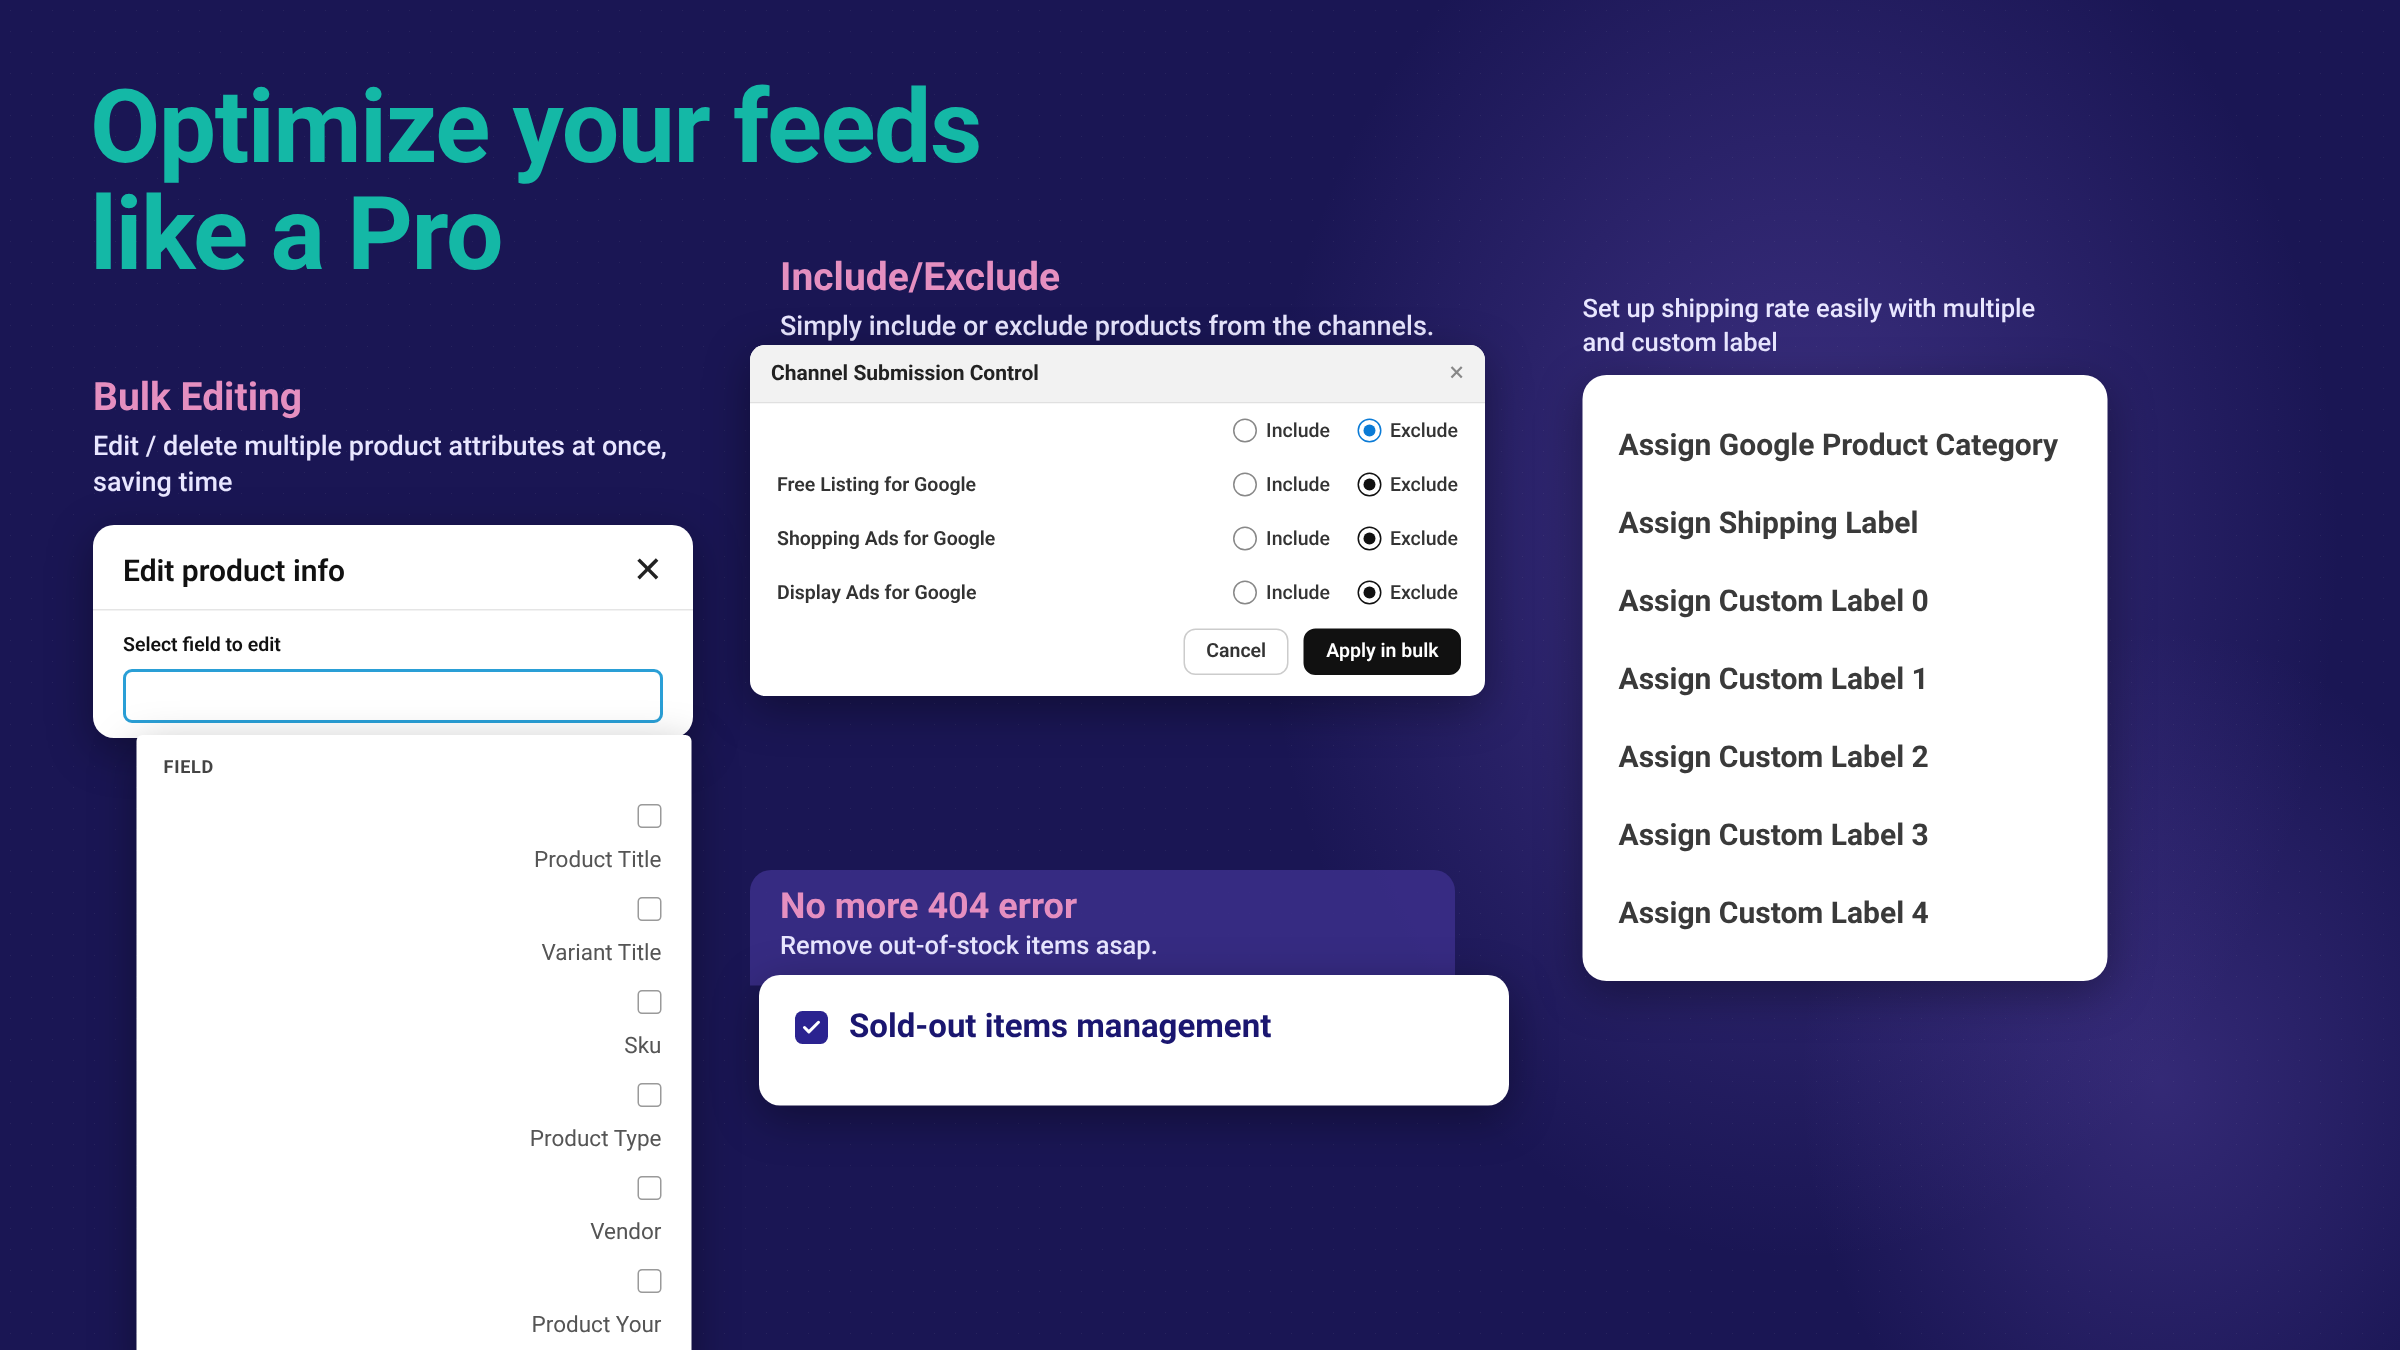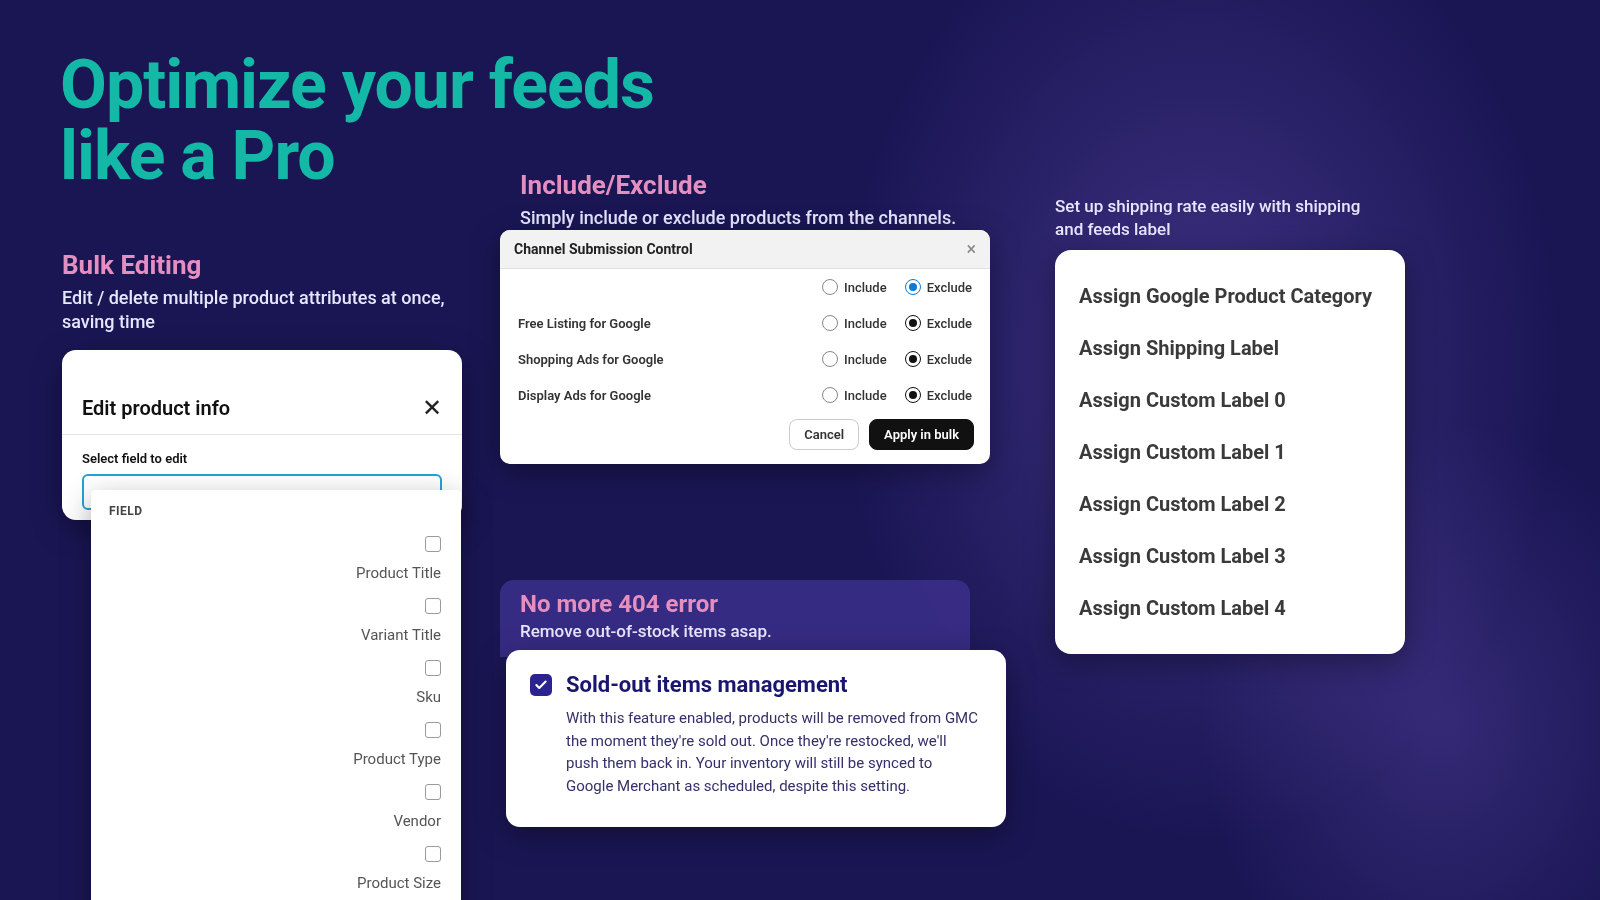--- a/index.html
+++ b/index.html
@@ -238,7 +238,7 @@
 </div>
 
 <div class="ship-head">
-  <div class="section-sub">Set up shipping rate easily with shipping and feeds label</div>
+  <div class="section-sub">Set up shipping rate easily with multiple and custom label</div>
 </div>
 
 <div class="assign-card">

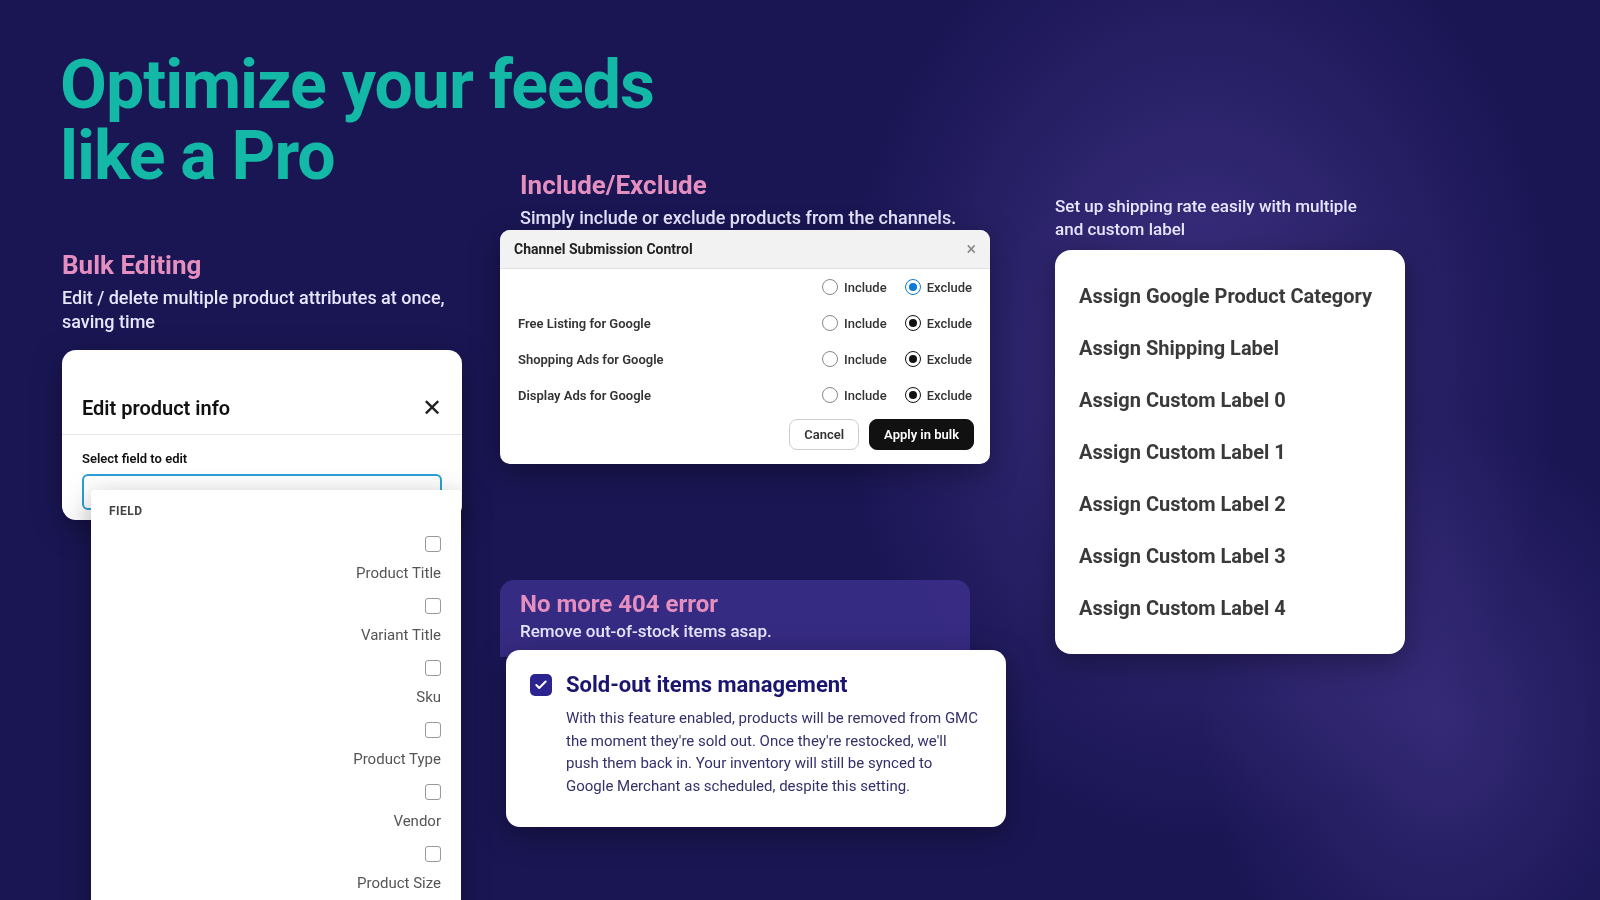--- a/index.html
+++ b/index.html
@@ -33,7 +33,7 @@
   .bulk-card { position: absolute; left: 62px; top: 350px; width: 400px;
     background: #fff; border-radius: 14px; box-shadow: 0 8px 30px rgba(0,0,0,0.35); padding-bottom: 10px; color: #111; }
   .bulk-card .header { display: flex; justify-content: space-between; align-items: center;
-    padding: 18px 20px 14px; margin-top: 28px; }
+    padding: 18px 20px 14px; }
   .bulk-card .header h3 { font-size: 20px; font-weight: 600; }
   .bulk-card .close { font-size: 24px; font-weight: 300; cursor: pointer; line-height: 1; color:#222;}
   .bulk-card hr { border: none; border-top: 1px solid #e5e5e5; }

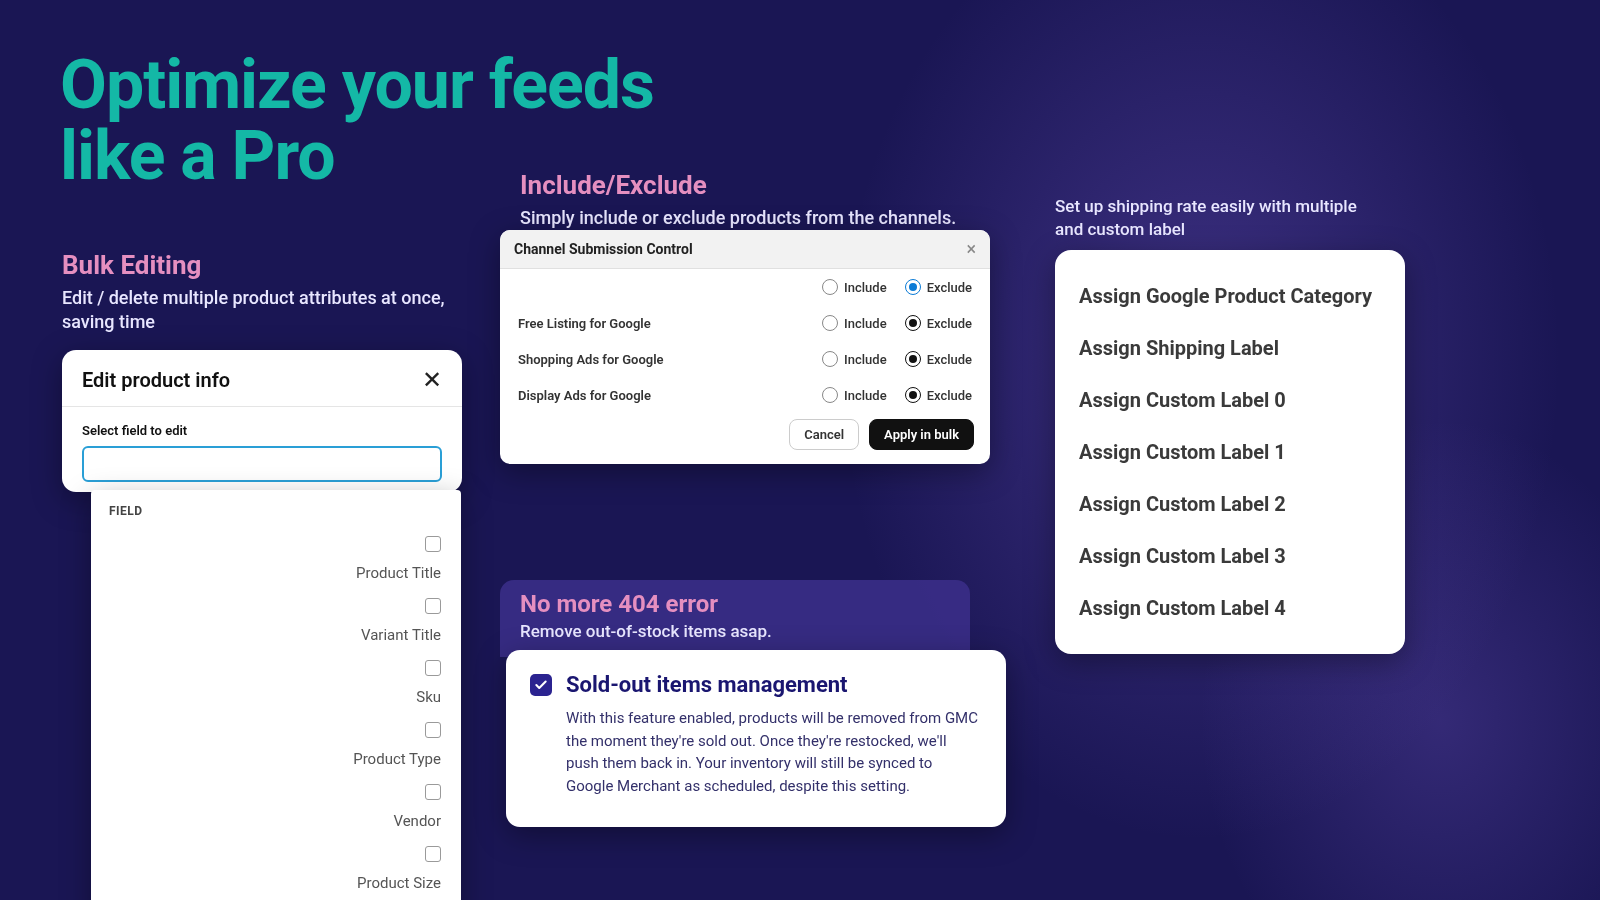--- a/index.html
+++ b/index.html
@@ -234,7 +234,6 @@
     </span>
     <h4>Sold-out items management</h4>
   </div>
-  <p>With this feature enabled, products will be removed from GMC the moment they're sold out. Once they're restocked, we'll push them back in. Your inventory will still be synced to Google Merchant as scheduled, despite this setting.</p>
 </div>
 
 <div class="ship-head">

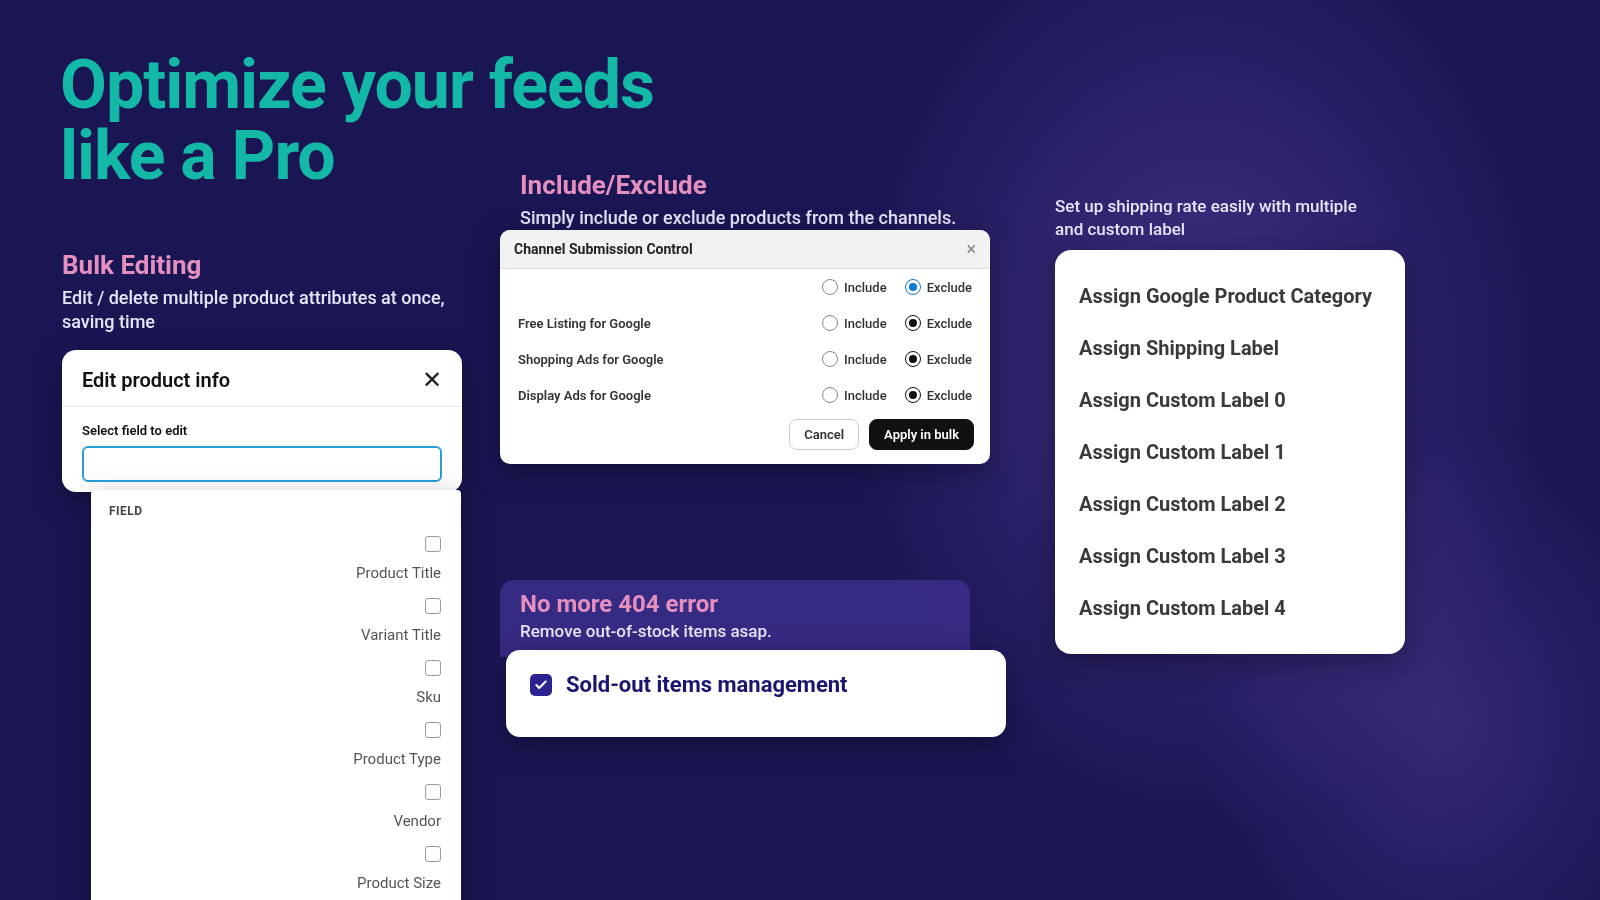--- a/index.html
+++ b/index.html
@@ -145,7 +145,7 @@
       </div>
       <div class="item">
         <span class="cb"></span>
-        <span>Product Size</span>
+        <span>Product Your</span>
       </div>
     </div>
 </div>

